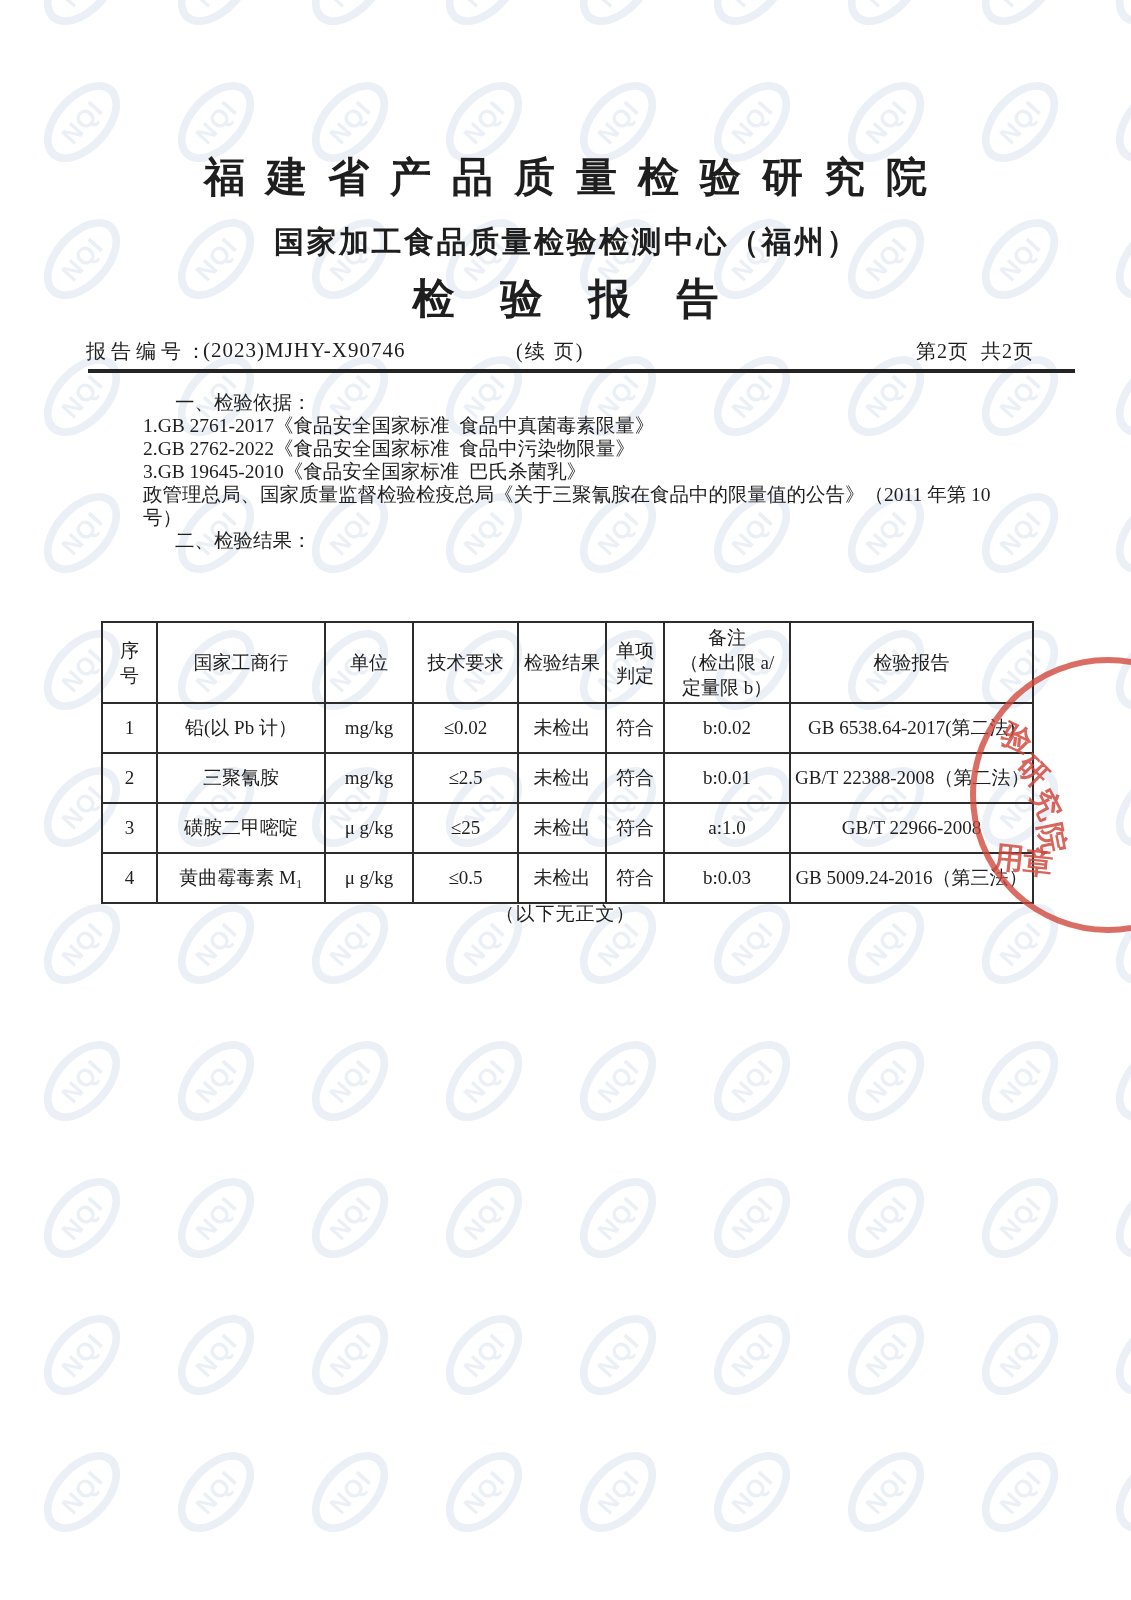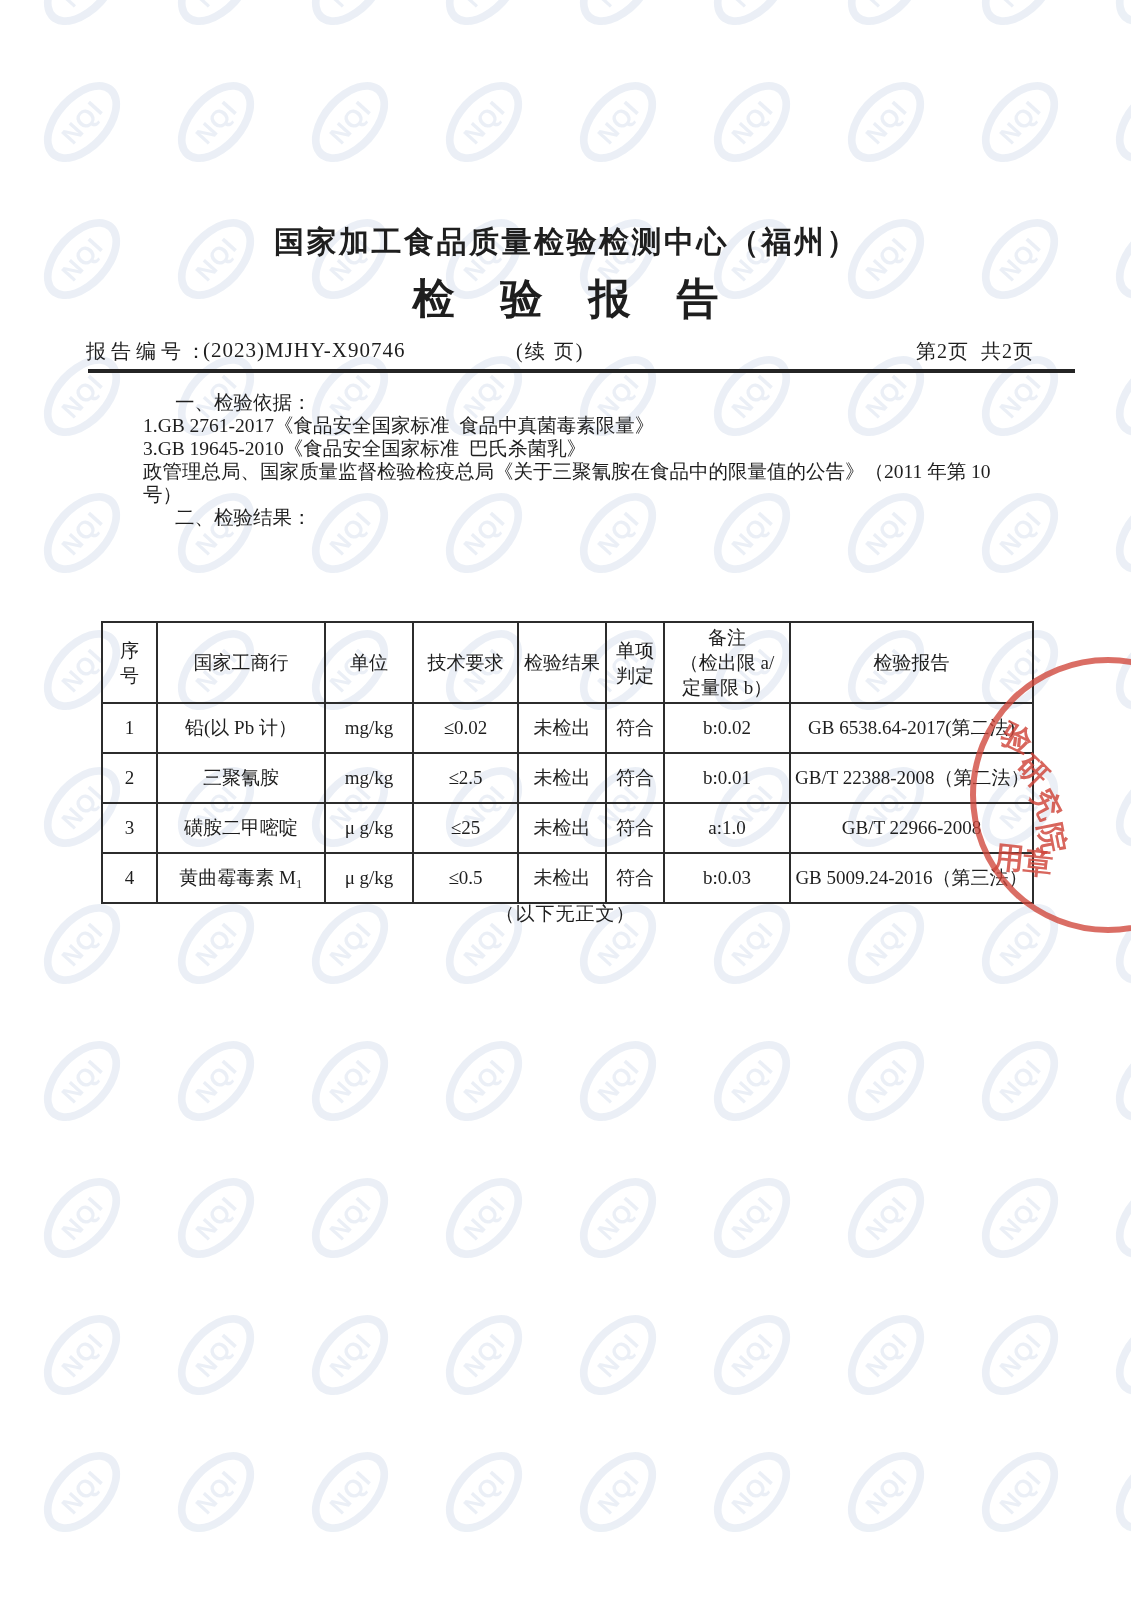--- a/index.html
+++ b/index.html
@@ -414,6 +414,7 @@
       </div>
     </div>
 
+  <div class="title1">福建省产品质量检验研究院</div>
   <div class="title2">国家加工食品质量检验检测中心（福州）</div>
   <div class="title3">检验报告</div>
 

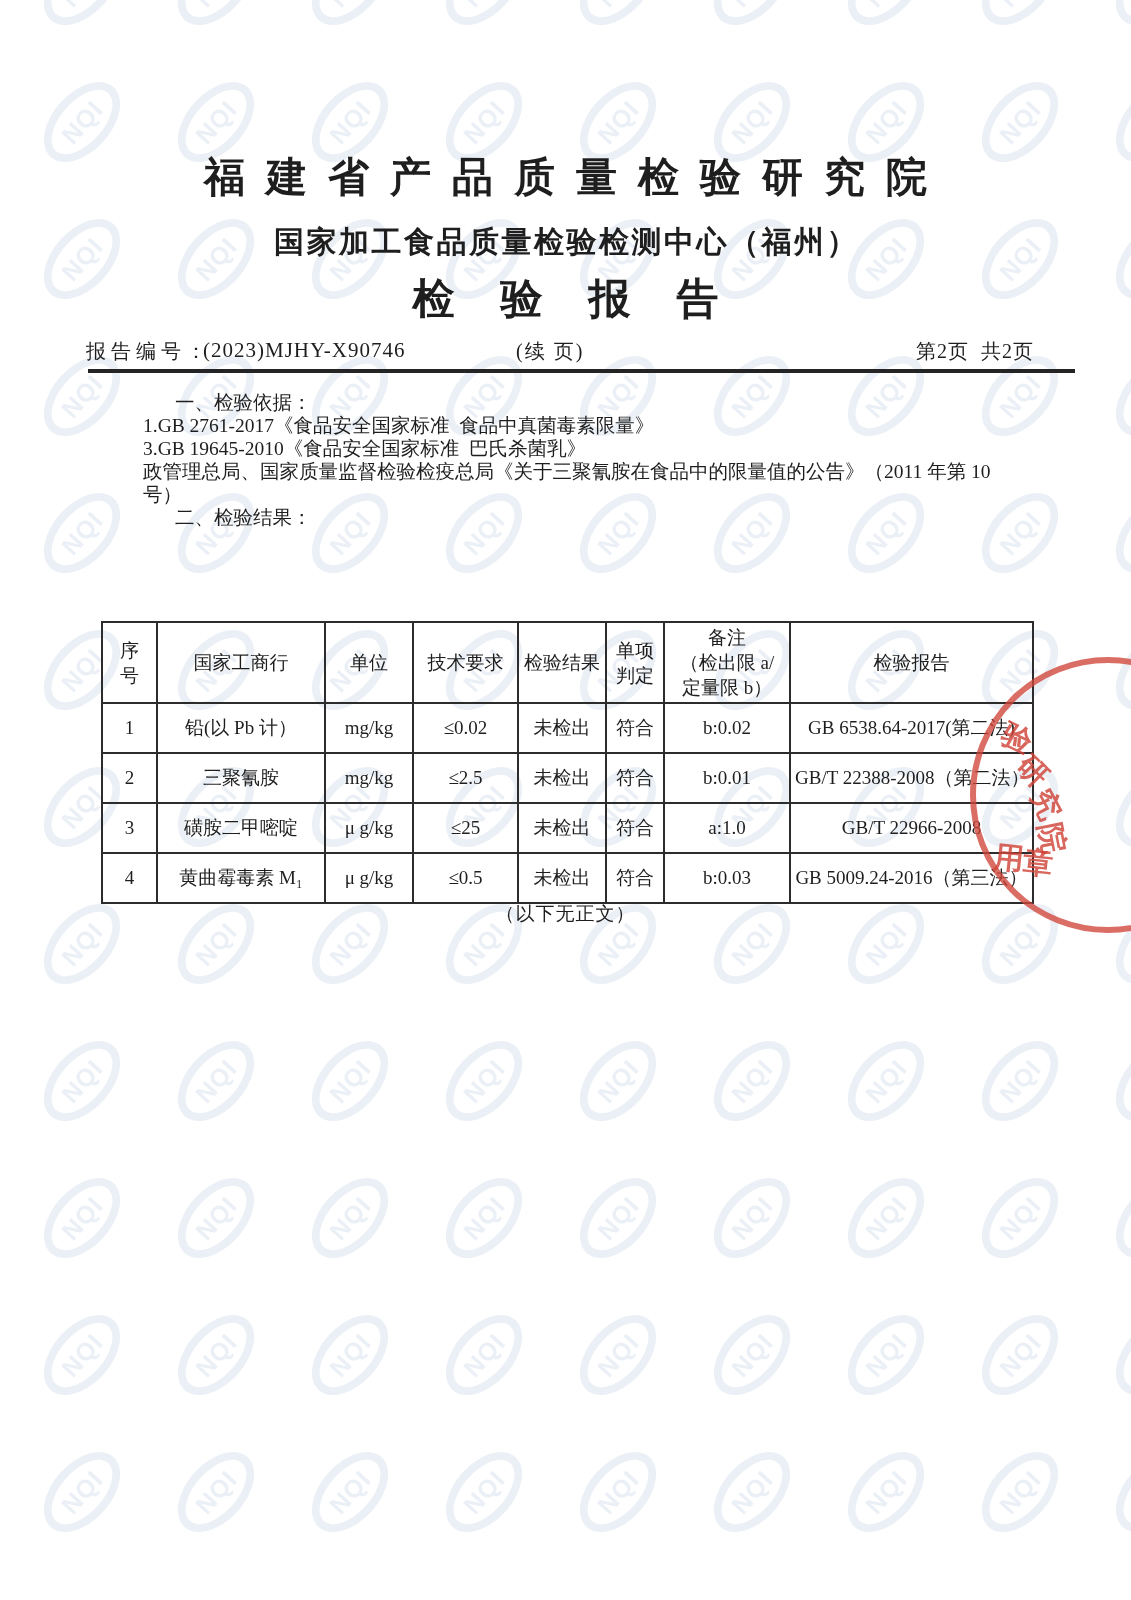--- a/index.html
+++ b/index.html
@@ -427,6 +427,7 @@
   <div class="basis">
     <div class="bline indent">一、检验依据：</div>
     <div class="bline">1.GB 2761-2017《食品安全国家标准  食品中真菌毒素限量》</div>
+    <div class="bline">2.GB 2762-2022《食品安全国家标准  食品中污染物限量》</div>
     <div class="bline">3.GB 19645-2010《食品安全国家标准  巴氏杀菌乳》</div>
     <div class="bline">政管理总局、国家质量监督检验检疫总局《关于三聚氰胺在食品中的限量值的公告》（2011 年第 10</div>
     <div class="bline">号）</div>

